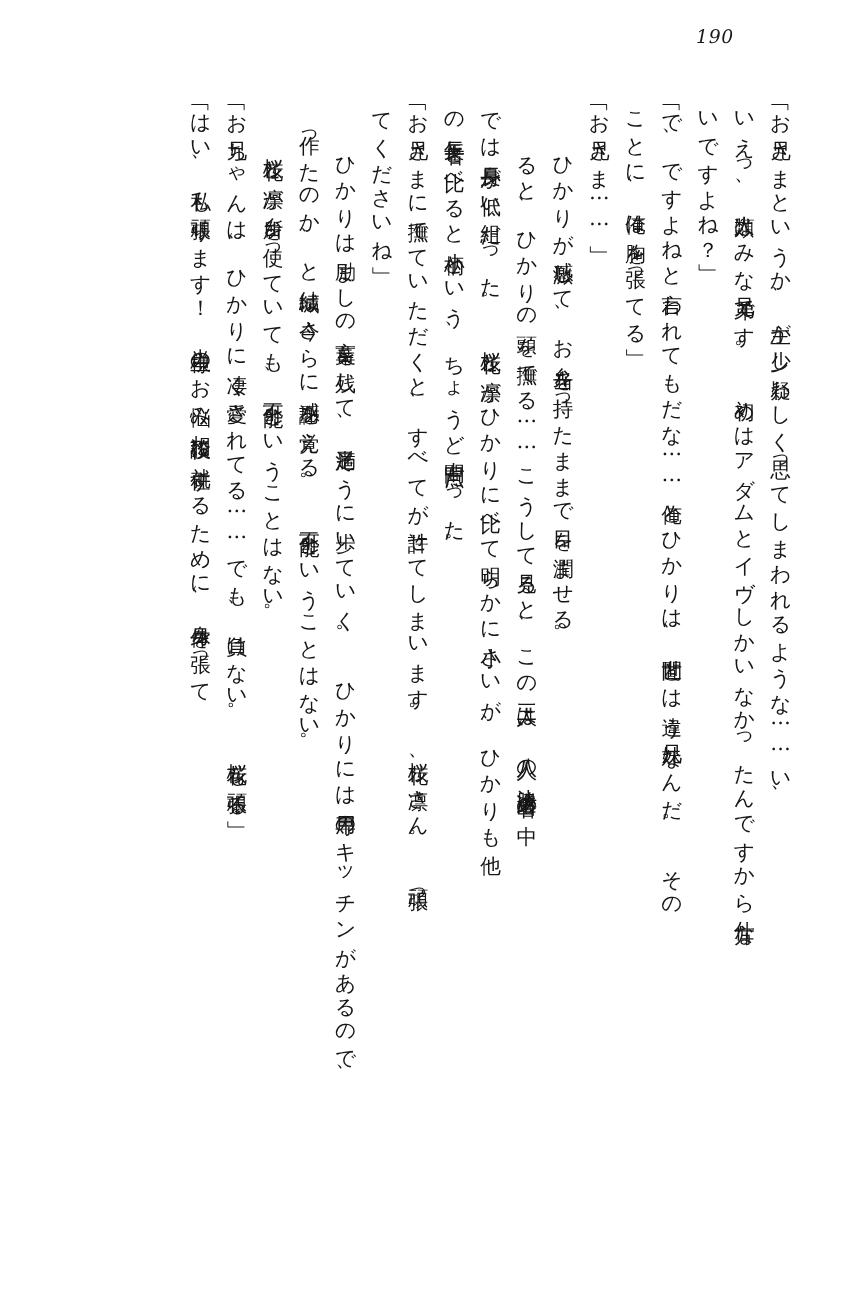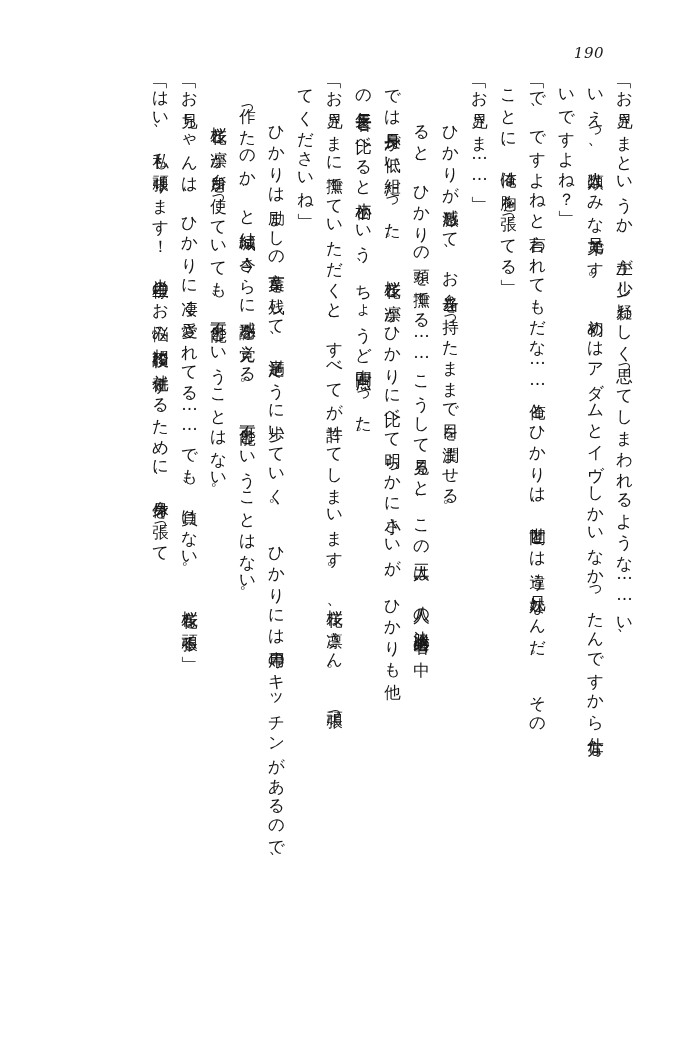--- a/index.html
+++ b/index.html
@@ -19,13 +19,12 @@
   .page-number {
     position: absolute;
     top: 20px;
-    right: 72px;
+    right: 89px;
     font-size: 15px;
     font-style: italic;
     font-family: "DejaVu Serif", "Liberation Serif", serif;
     color: #1a1a1a;
     letter-spacing: 0.5px;
-    margin-top: 24px;
   }
   .body-area {
     position: absolute;

